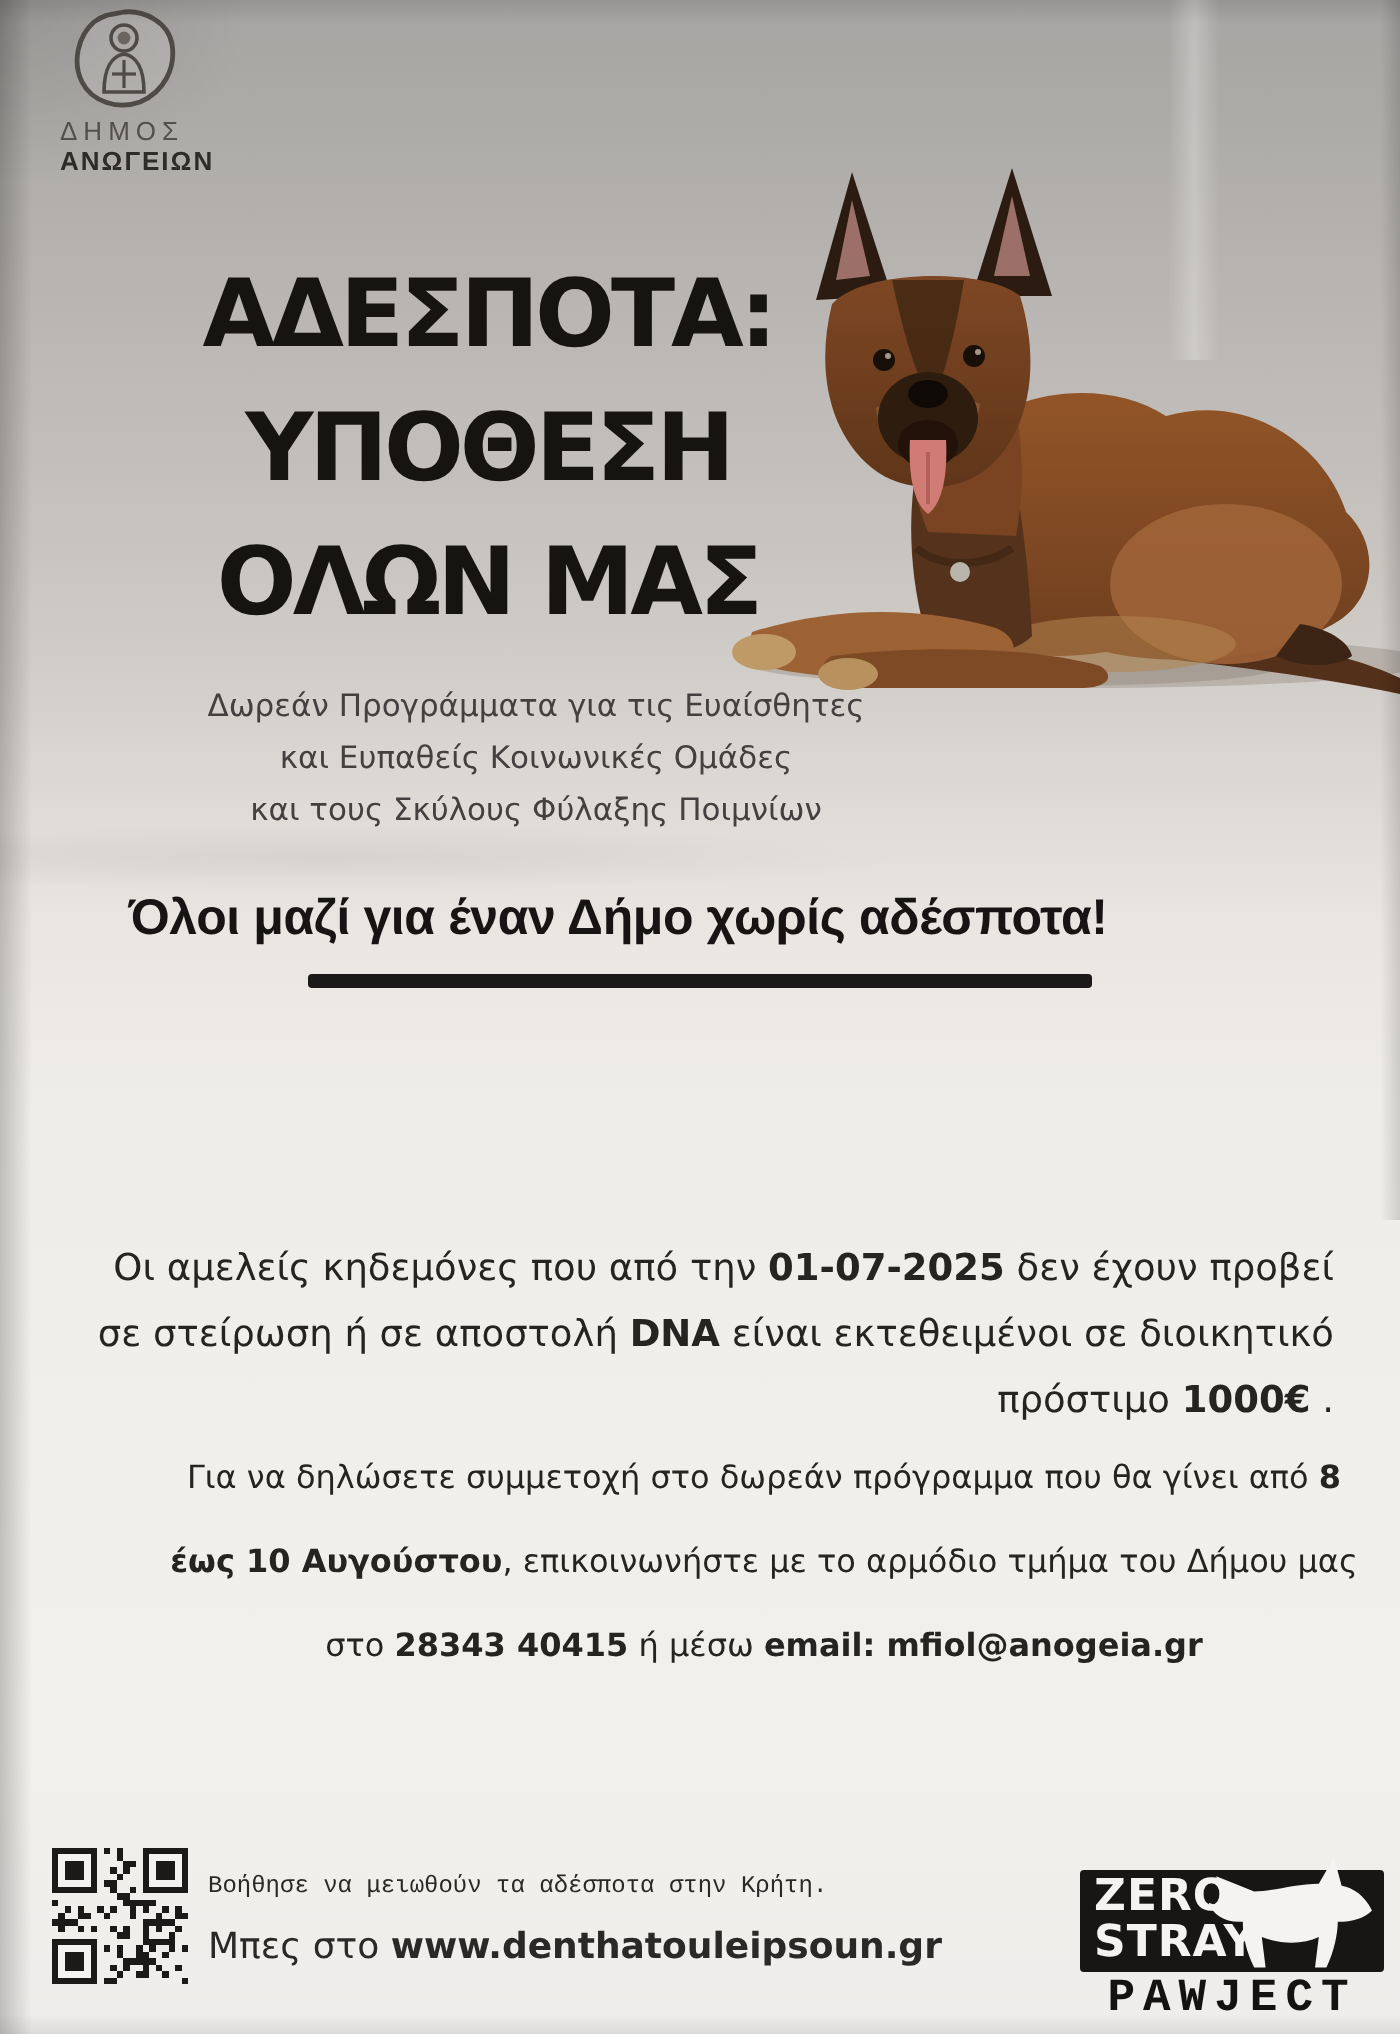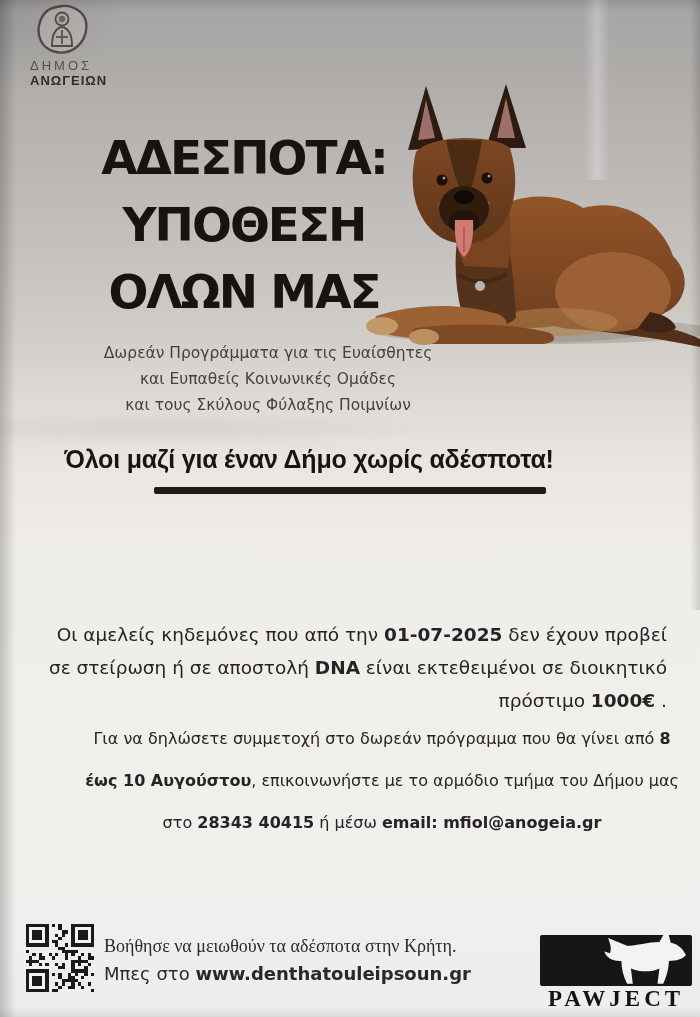--- a/index.html
+++ b/index.html
@@ -42,7 +42,7 @@
   .p3{left:52px;top:718px;width:596px;font-size:16px;line-height:42px;margin-left:32px;}
 
   .qr{position:absolute;left:26px;top:924px;width:68px;height:68px;}
-  .foot1{position:absolute;left:104px;top:936px;font-family:Liberation Serif, serif;font-size:18px;color:#2a2927;}
+  .foot1{position:absolute;left:104px;top:936px;font-family:Liberation Mono, monospace;font-size:12px;color:#2a2927;}
   .foot2{position:absolute;left:104px;top:963px;font-family:"DejaVu Sans", sans-serif;font-size:18px;color:#2a2927;}
   .foot2 .b{font-weight:700;}
 

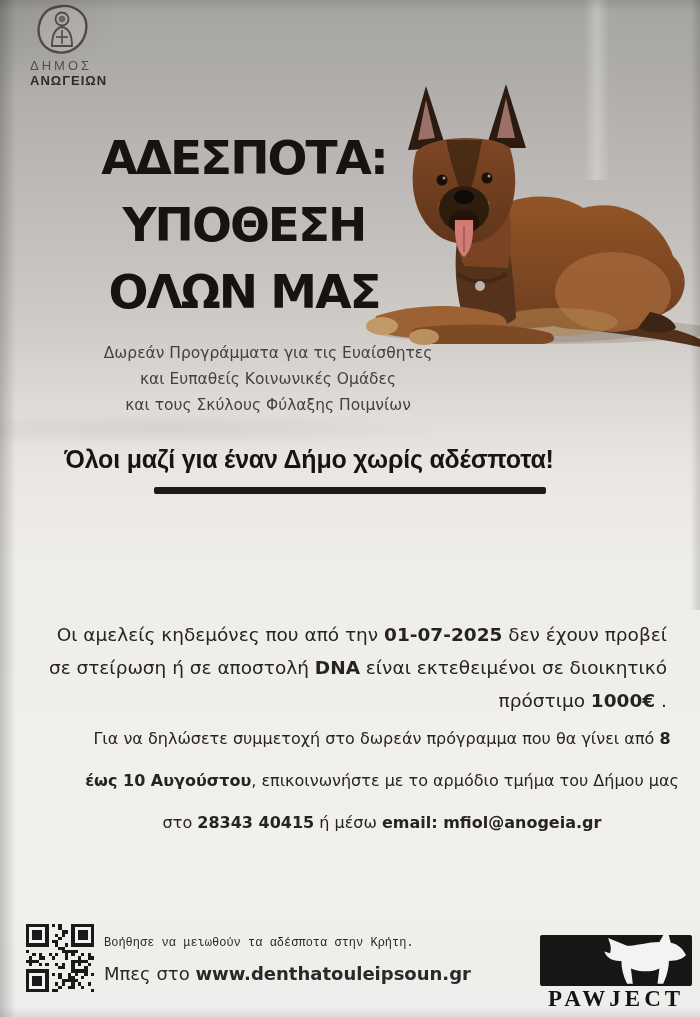--- a/index.html
+++ b/index.html
@@ -244,6 +244,10 @@
   <div class="foot2"><span>Μπες στο </span><span class="b">www.denthatouleipsoun.gr</span></div>
 
   <div class="zsp-box">
+    <div class="zsp-text">
+      <div>ZERO</div>
+      <div>STRAY</div>
+    </div>
     <svg class="zsp-dog" viewBox="0 0 100 80">
       <path d="M90,36 C86,28 80,24 74,23 L70,8 L62,22 C50,22 38,26 28,26 L8,18 C10,24 12,28 10,34 L4,32 C6,38 12,42 20,42 L22,42 C22,50 24,58 28,66 L34,66 L32,50 C42,54 54,54 62,50 L60,66 L66,66 C70,58 72,48 72,42 C80,42 86,40 90,36 Z" fill="#f4f3f1"></path>
     </svg>

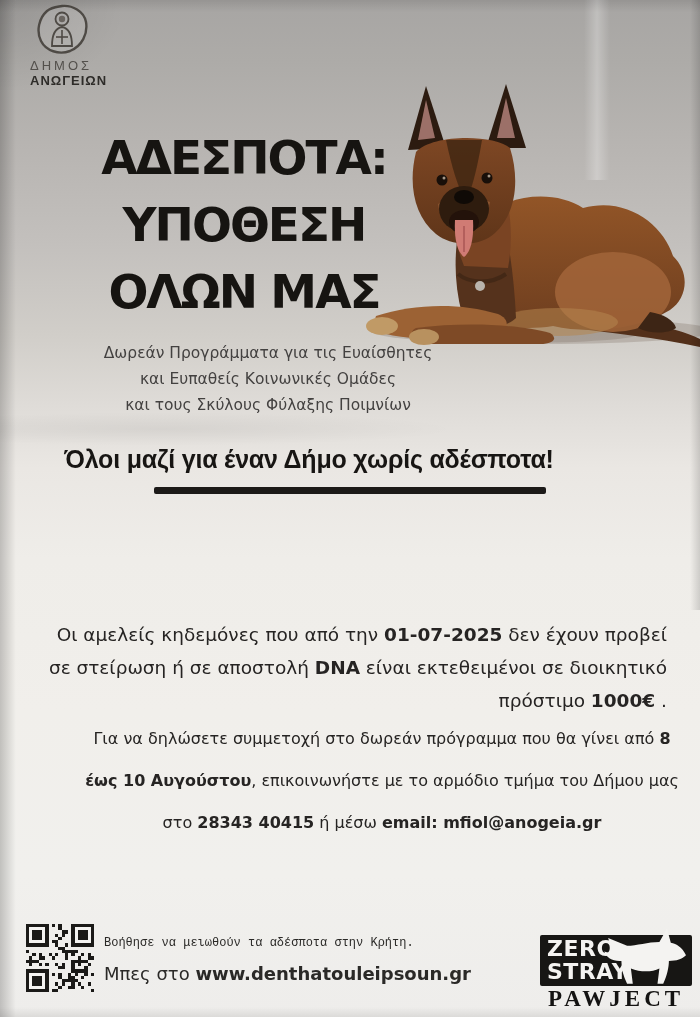--- a/index.html
+++ b/index.html
@@ -51,7 +51,7 @@
     font-size:22px;line-height:23px;letter-spacing:0.5px;color:#f4f3f1;}
   .zsp-dog{position:absolute;right:-4px;top:-14px;width:96px;height:76px;}
   .zsp-pawject{position:absolute;left:538px;top:986px;width:156px;text-align:center;
-    font-family:Liberation Serif, serif;font-weight:700;font-size:23px;letter-spacing:4px;color:#141312;}
+    font-family:Liberation Mono, monospace;font-weight:700;font-size:23px;letter-spacing:4px;color:#141312;}
 </style>
 </head>
 <body>

